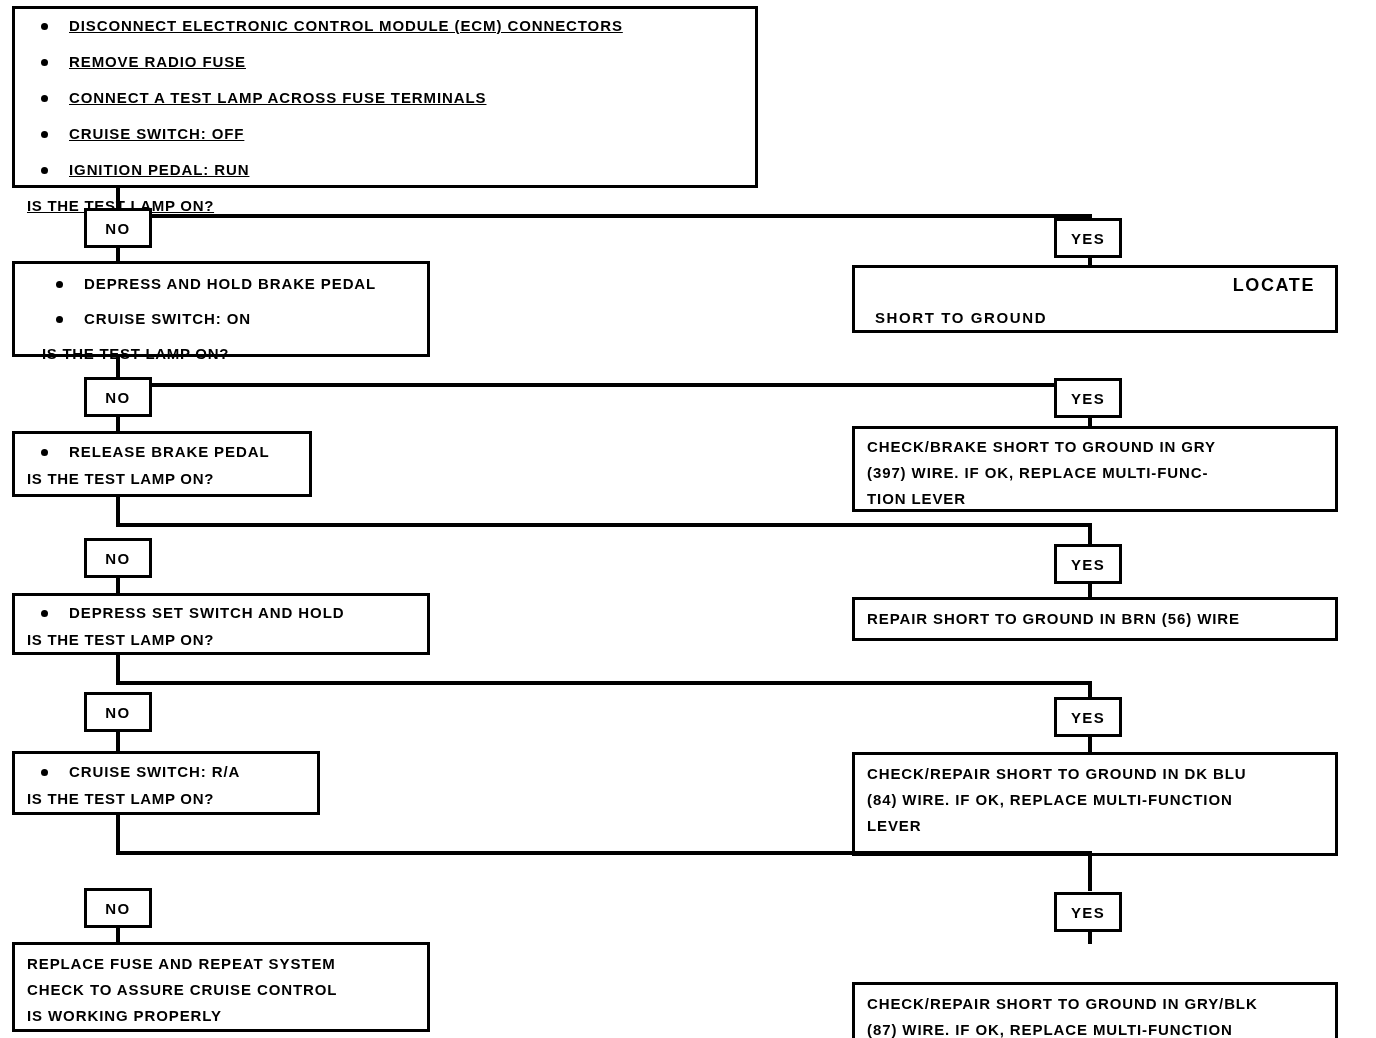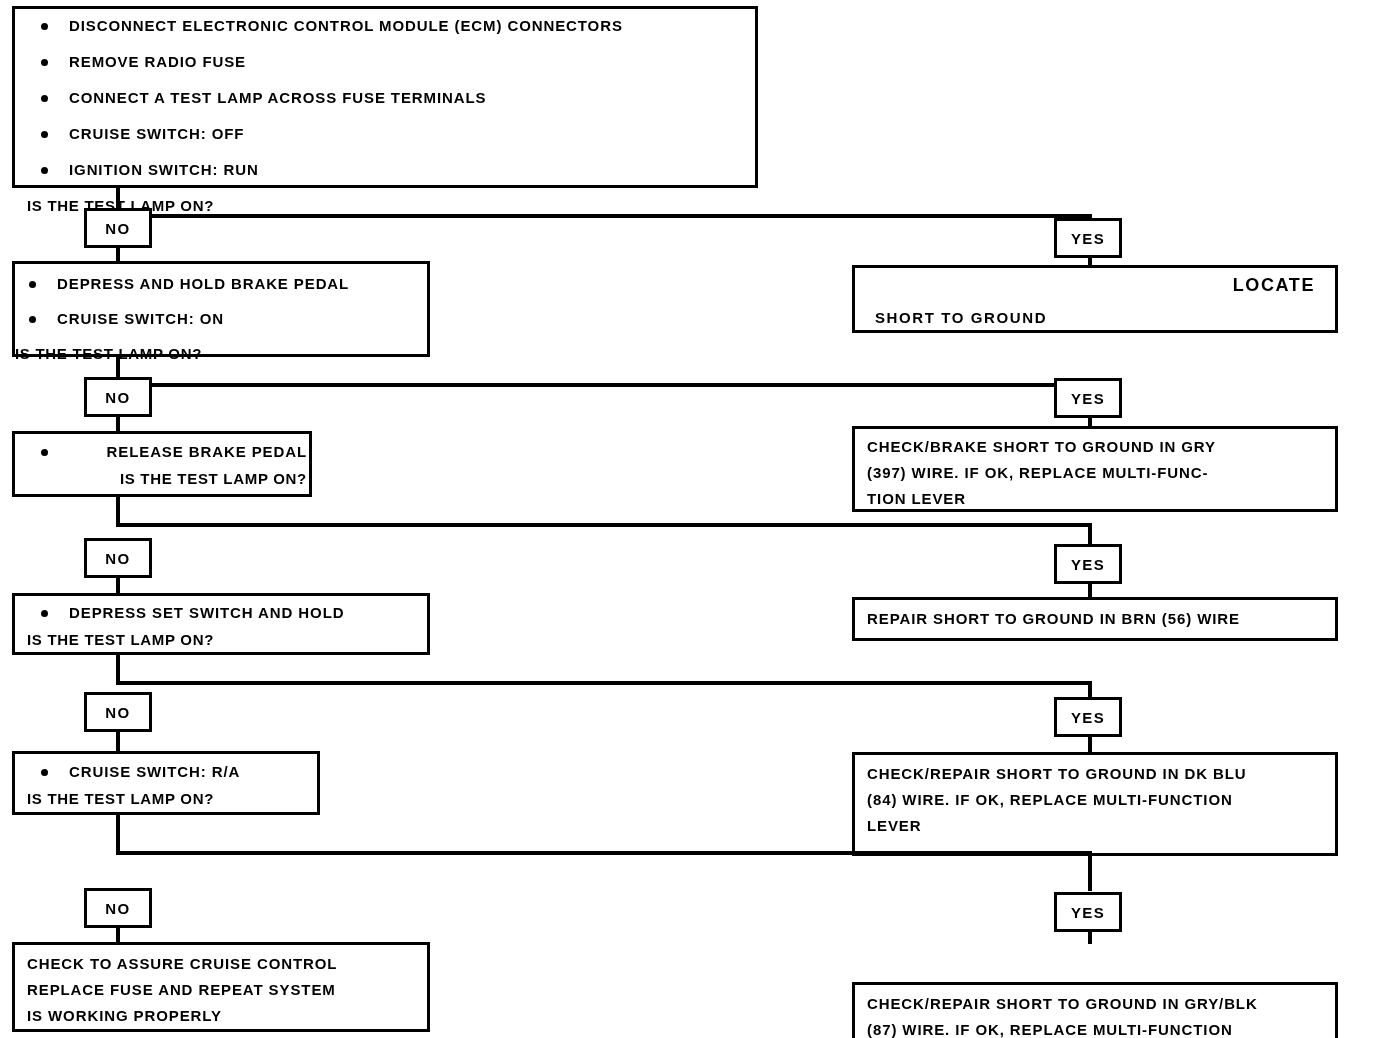--- a/index.html
+++ b/index.html
@@ -134,7 +134,7 @@
 
 <div id="canvas">
 
-  <div class="box sp-lg" style="left:12px; top:6px; width:746px; height:182px;">
+  <div class="box sp-lg" style="left:12px; top:6px; width:746px; height:182px;text-decoration:underline;">
     <div class="box-inner sp-lg">
       <span class="bullet-line"><span class="dot"></span><span>DISCONNECT ELECTRONIC CONTROL MODULE (ECM) CONNECTORS</span></span>
       <span class="bullet-line"><span class="dot"></span><span>REMOVE RADIO FUSE</span></span>

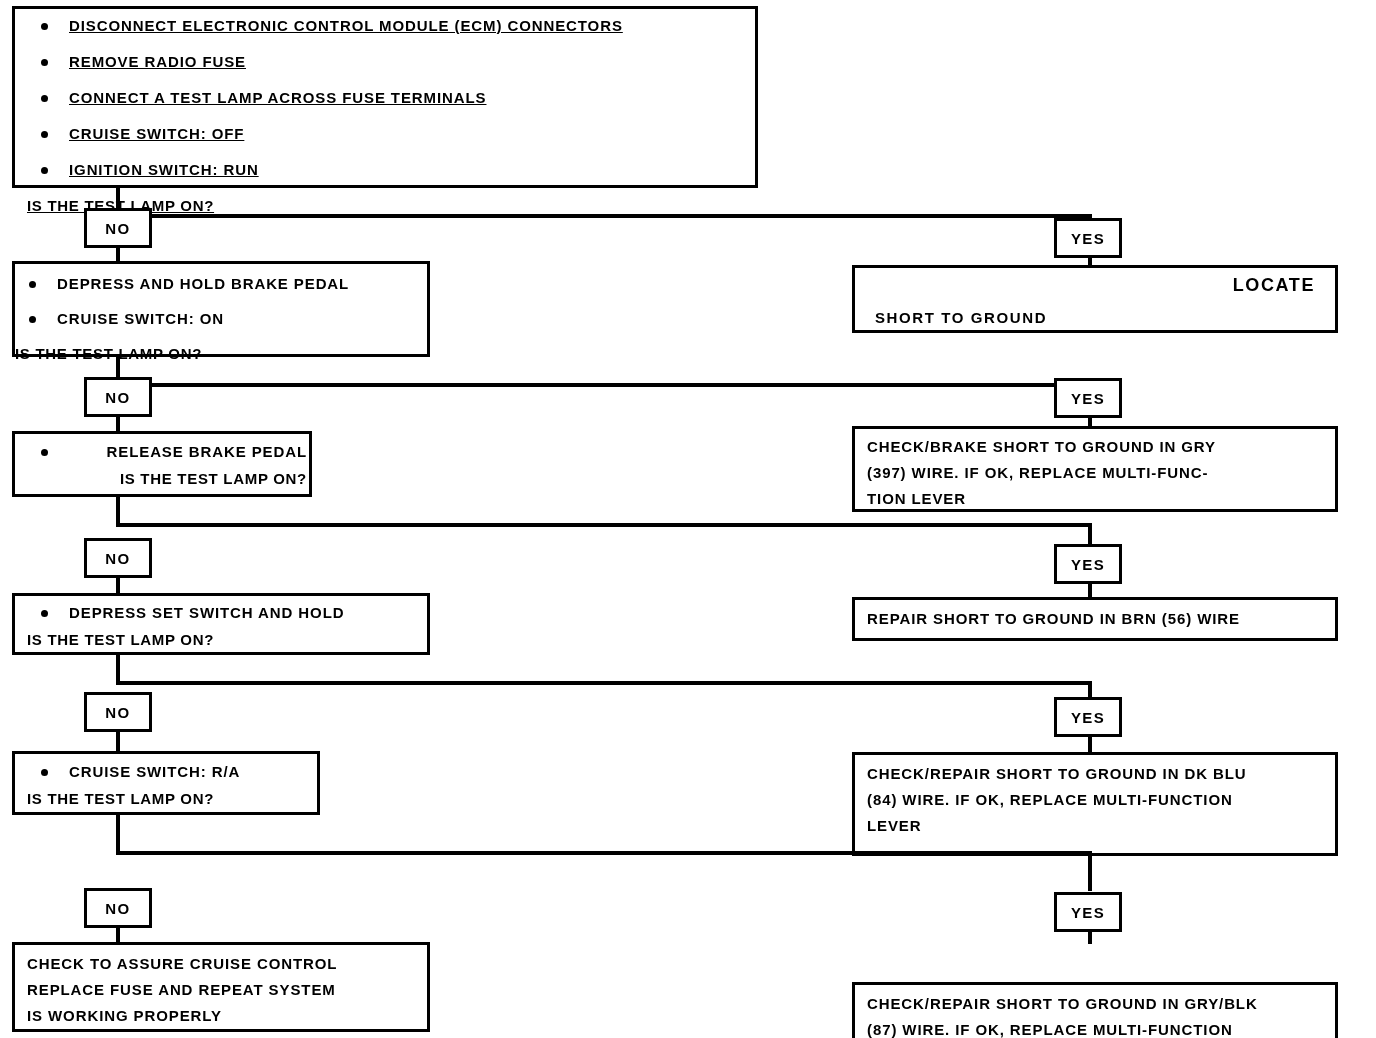--- a/index.html
+++ b/index.html
@@ -140,7 +140,7 @@
       <span class="bullet-line"><span class="dot"></span><span>REMOVE RADIO FUSE</span></span>
       <span class="bullet-line"><span class="dot"></span><span>CONNECT A TEST LAMP ACROSS FUSE TERMINALS</span></span>
       <span class="bullet-line"><span class="dot"></span><span>CRUISE SWITCH: OFF</span></span>
-      <span class="bullet-line"><span class="dot"></span><span>IGNITION SWITCH: RUN</span></span>
+      <span class="bullet-line"><span class="dot"></span><span>IGNITION PEDAL: RUN</span></span>
       <span class="q-line">IS THE TEST LAMP ON?</span>
     </div>
   </div>

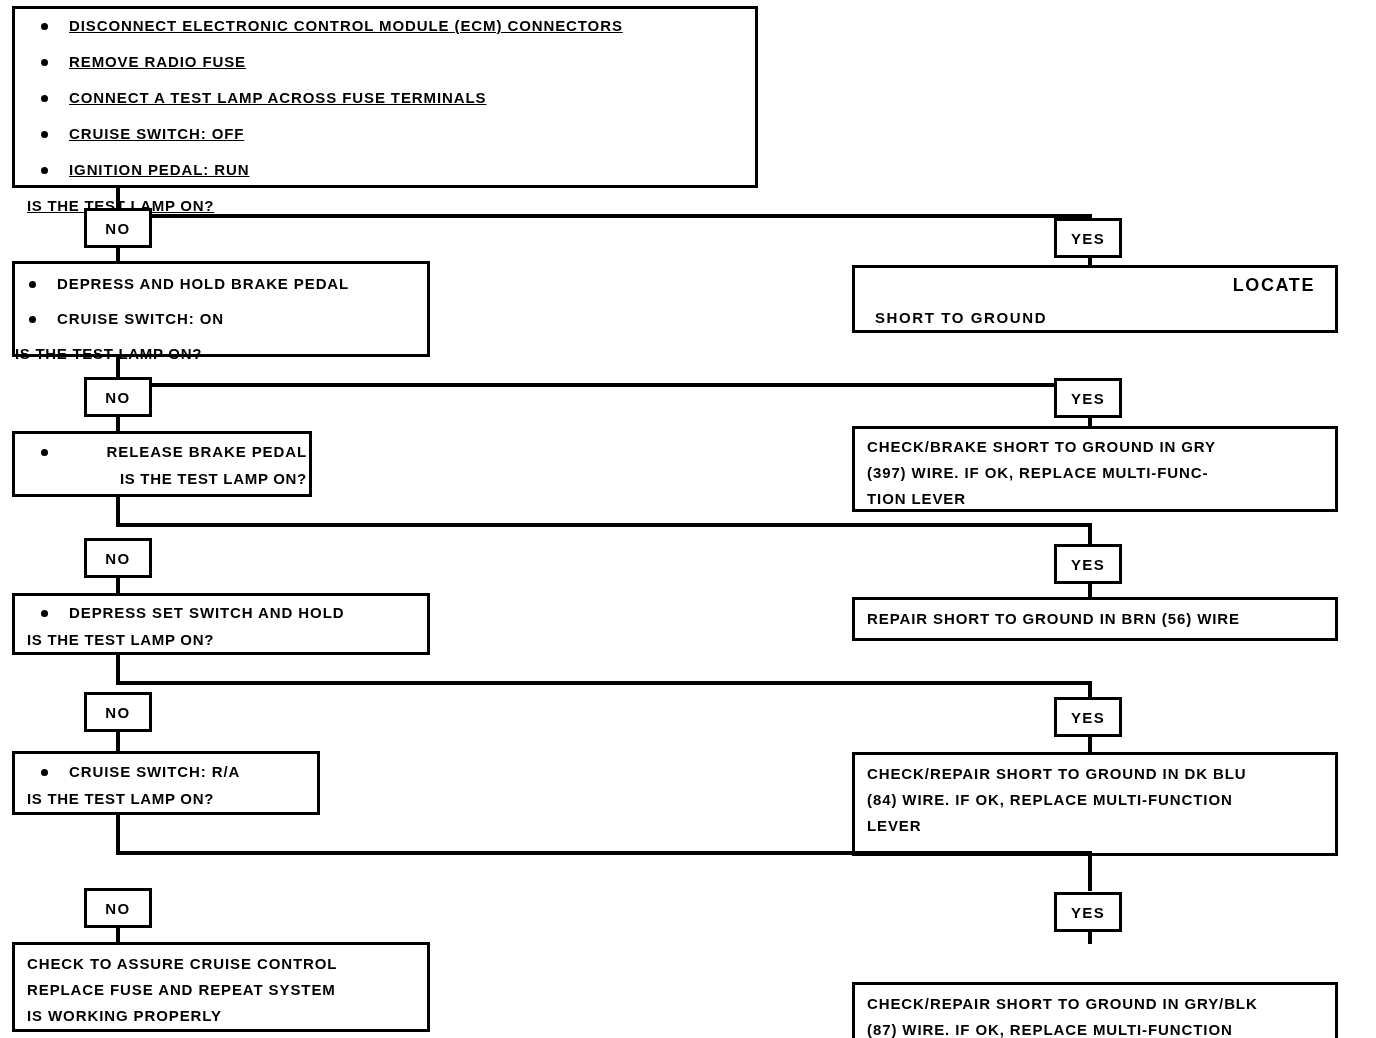--- a/index.html
+++ b/index.html
@@ -167,7 +167,7 @@
   </div>
 
   <div class="box" style="left:12px; top:261px; width:418px; height:96px;">
-    <div class="box-inner sp-md" style="padding:12px 10px 10px 0;">
+    <div class="box-inner sp-md" style="padding:12px 10px 10px 27px;">
       <span class="bullet-line"><span class="dot"></span><span>DEPRESS AND HOLD BRAKE PEDAL</span></span>
       <span class="bullet-line"><span class="dot"></span><span>CRUISE SWITCH: ON</span></span>
       <span class="q-line">IS THE TEST LAMP ON?</span>

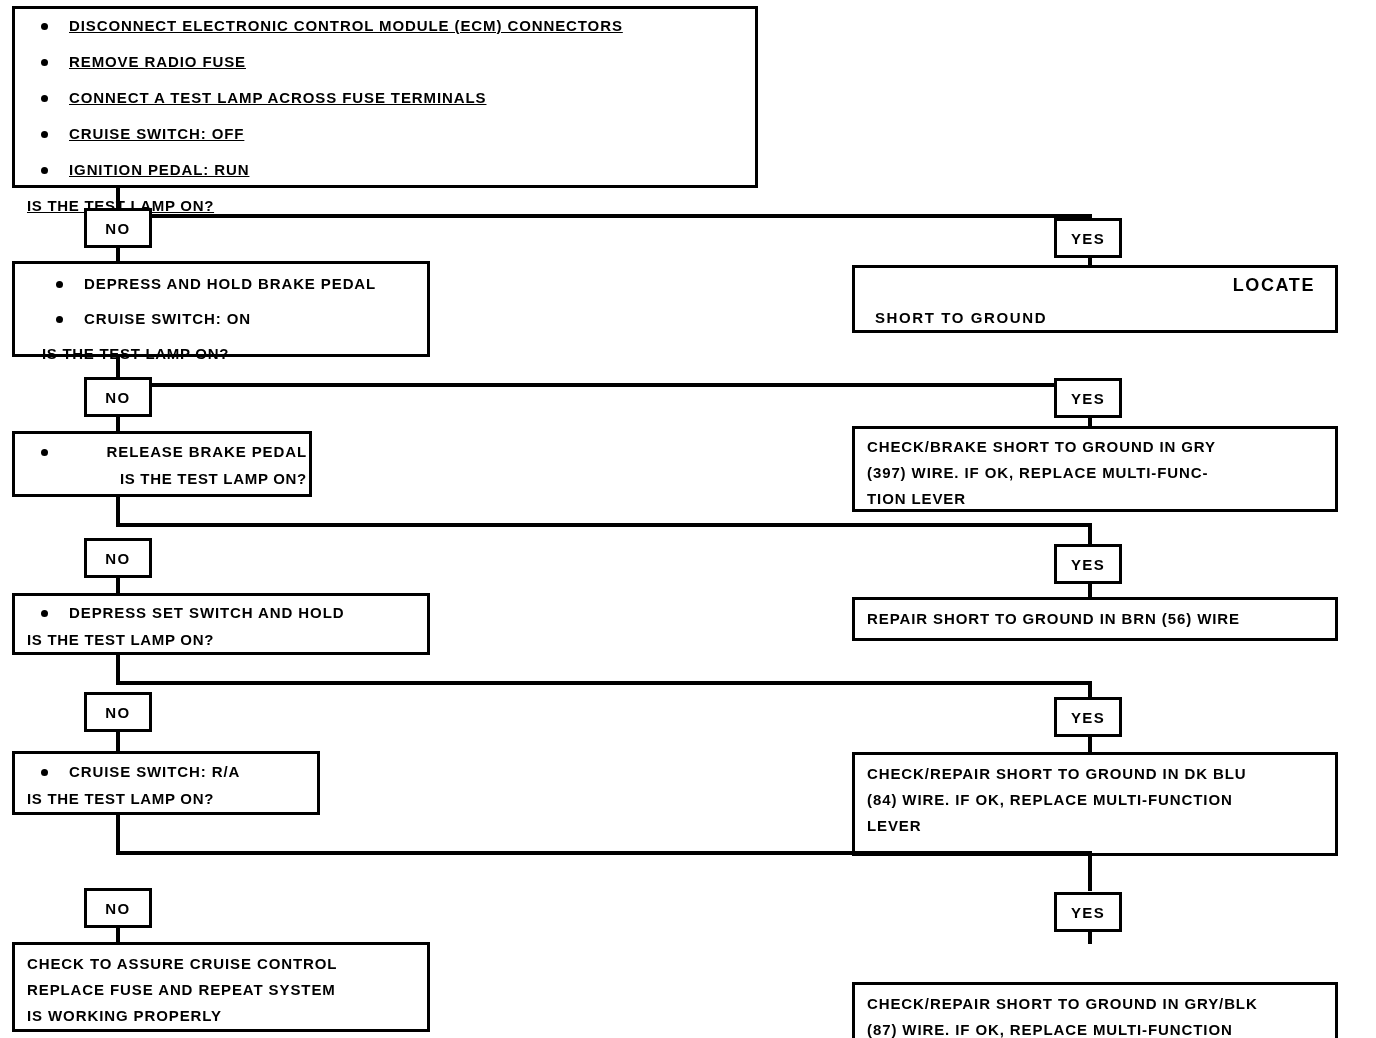--- a/index.html
+++ b/index.html
@@ -197,7 +197,7 @@
   </div>
 
   <div class="box" style="left:12px; top:431px; width:300px; height:66px;">
-    <div class="box-inner sp-sm" style="padding:10px 2px 8px 12px;text-align:right;">
+    <div class="box-inner sp-sm" style="padding:10px 10px 8px 12px;">
       <span class="bullet-line"><span class="dot"></span><span>RELEASE BRAKE PEDAL</span></span>
       <span class="q-line">IS THE TEST LAMP ON?</span>
     </div>

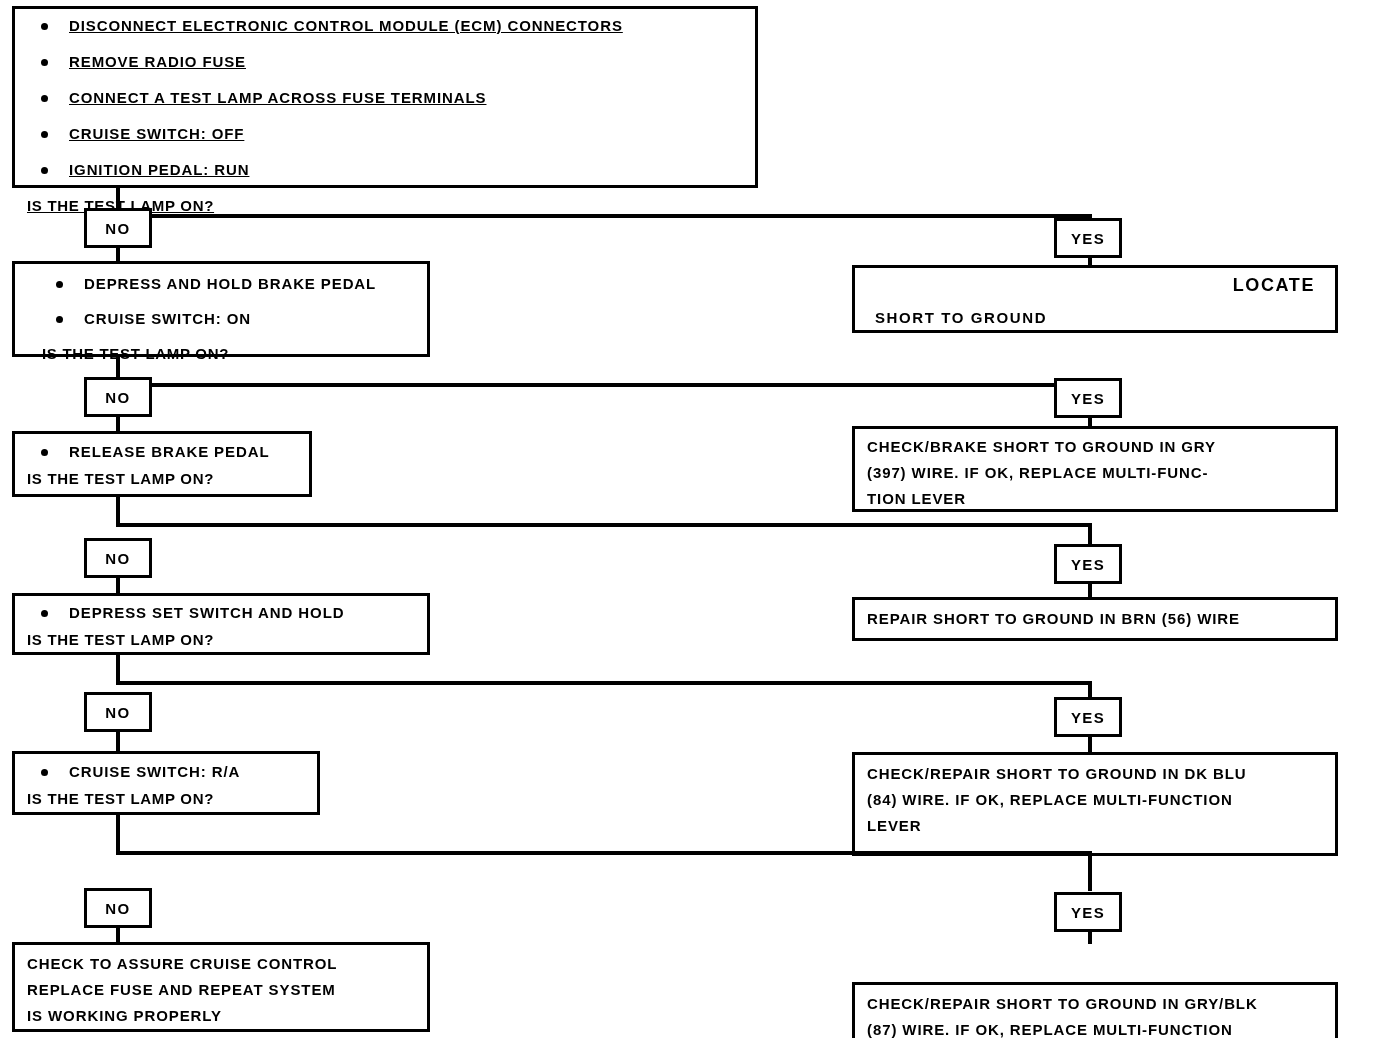--- a/index.html
+++ b/index.html
@@ -275,8 +275,8 @@
 
   <div class="box" style="left:12px; top:942px; width:418px; height:90px;">
     <div class="box-inner sp-xs" style="padding:11px 10px 10px 12px;">
+      <span class="line">REPLACE FUSE AND REPEAT SYSTEM</span>
       <span class="line">CHECK TO ASSURE CRUISE CONTROL</span>
-      <span class="line">REPLACE FUSE AND REPEAT SYSTEM</span>
       <span class="line">IS WORKING PROPERLY</span>
     </div>
   </div>

